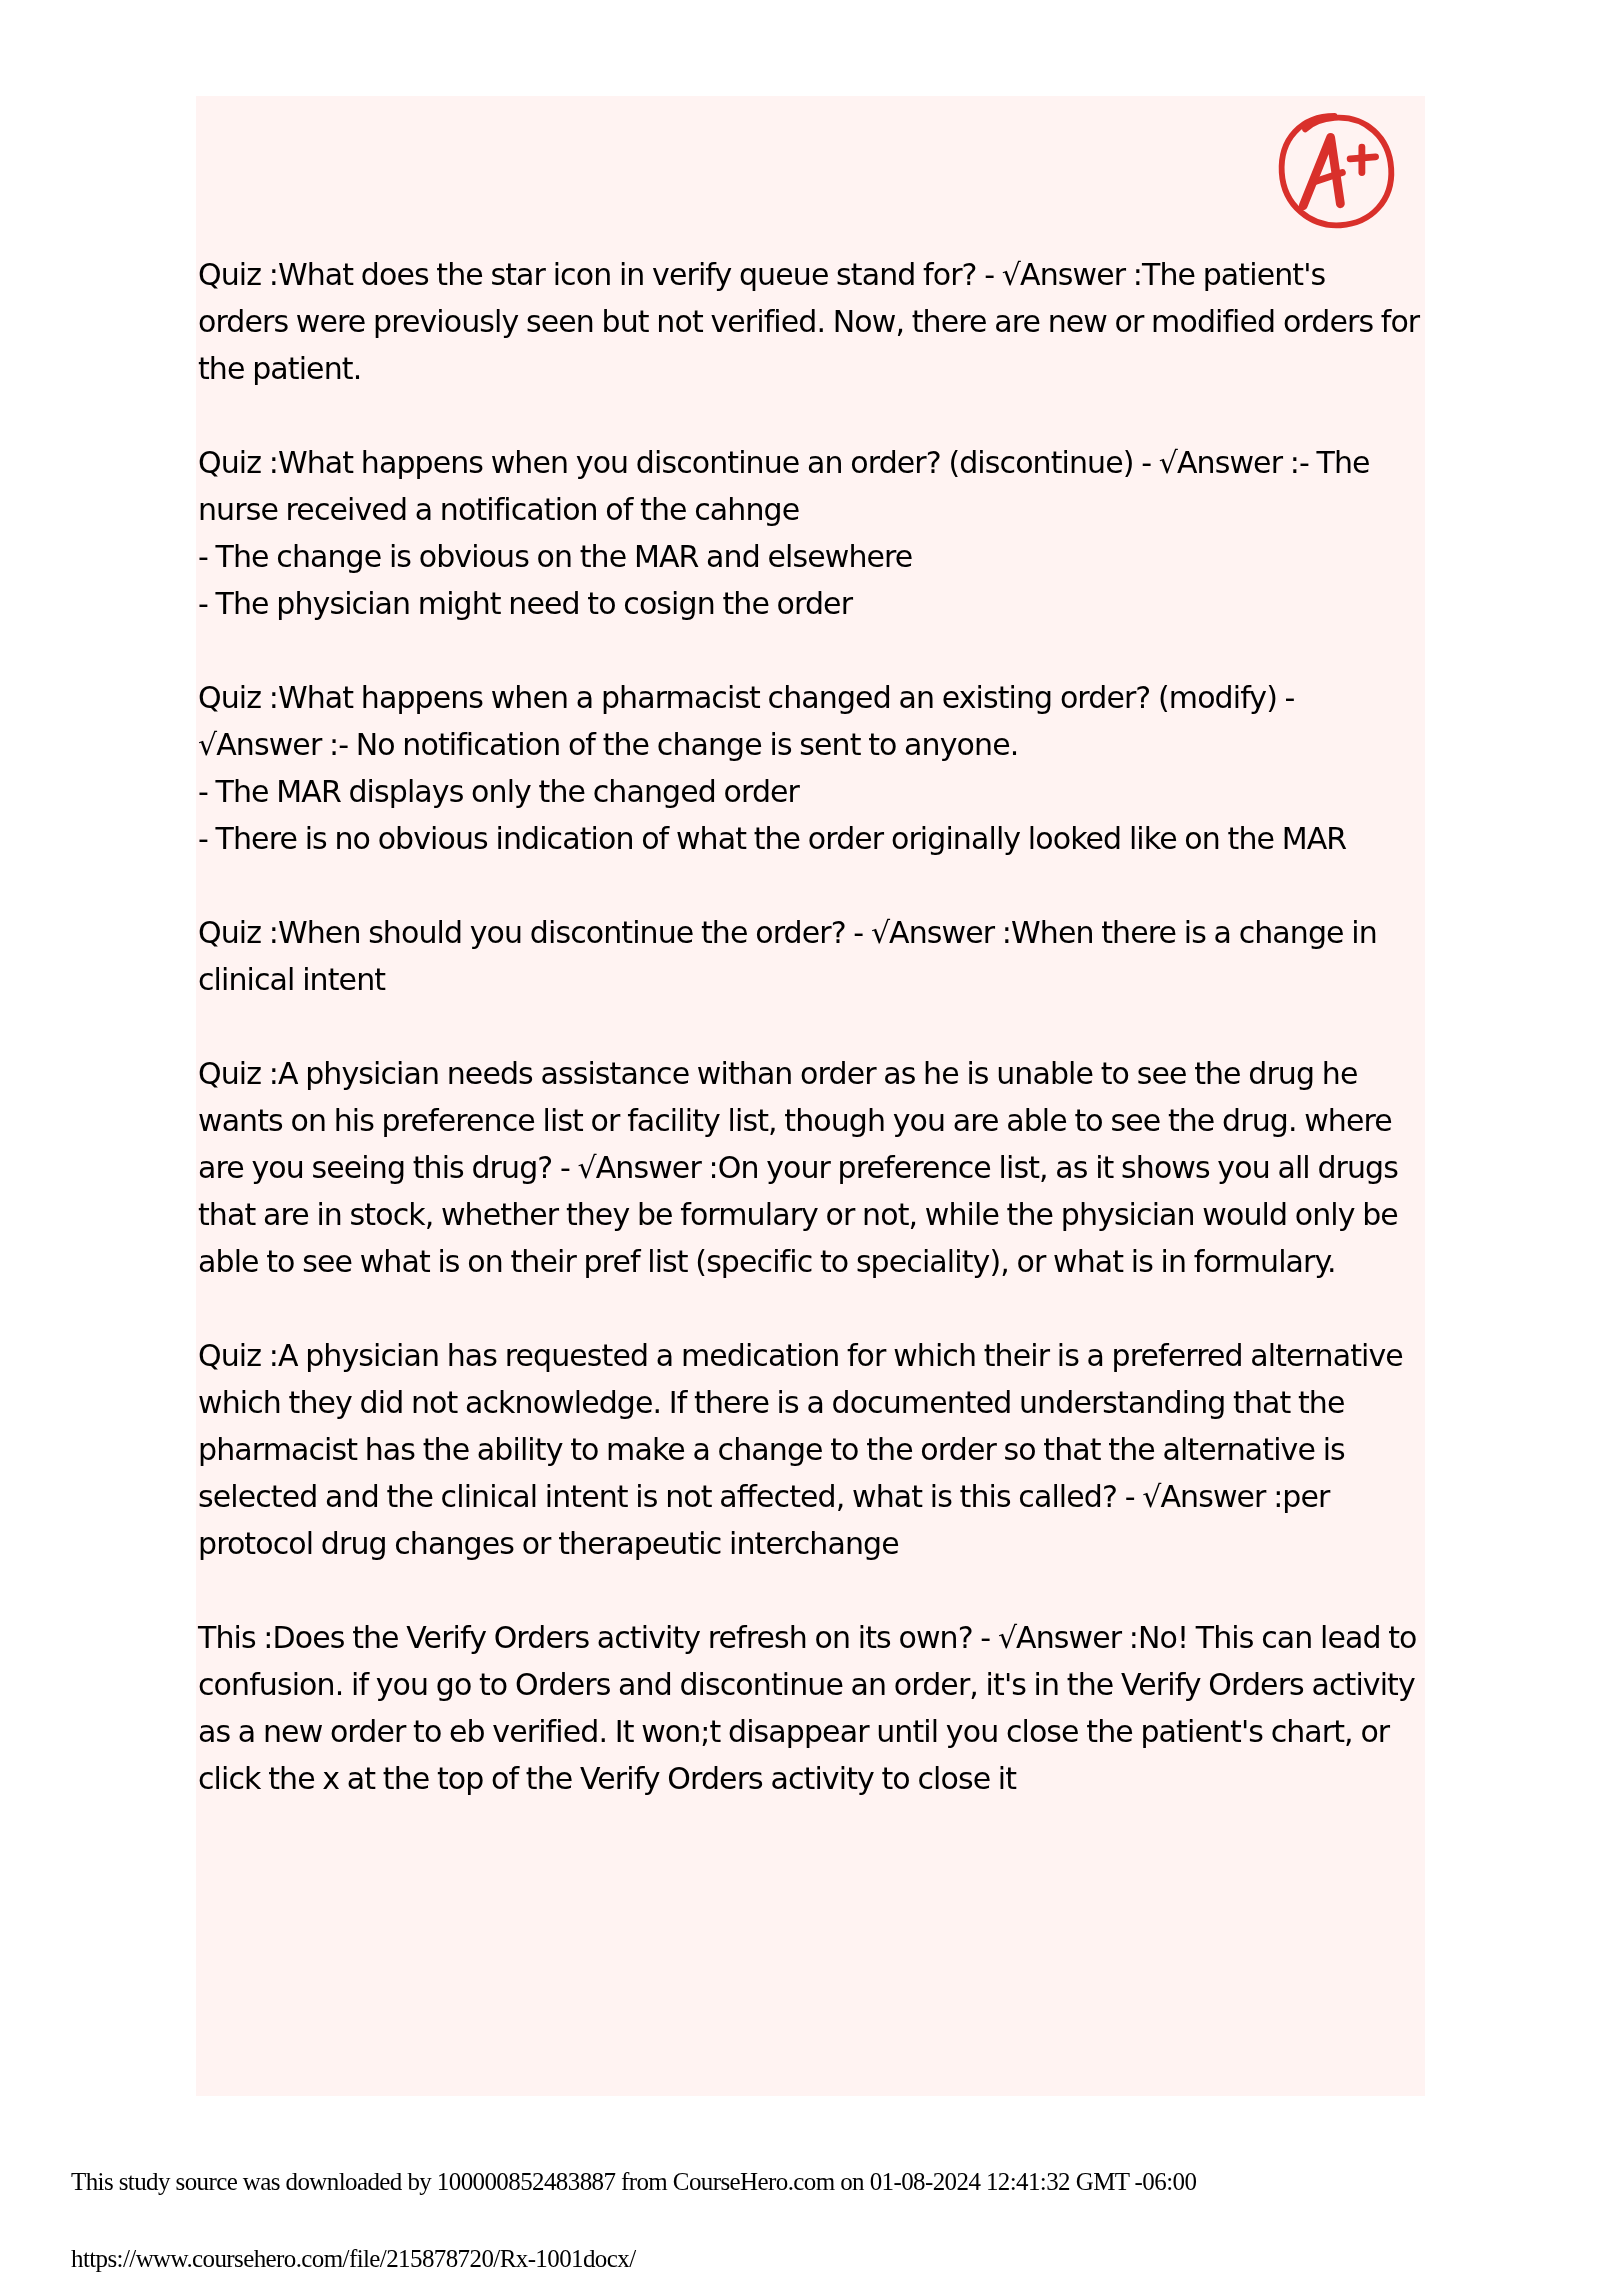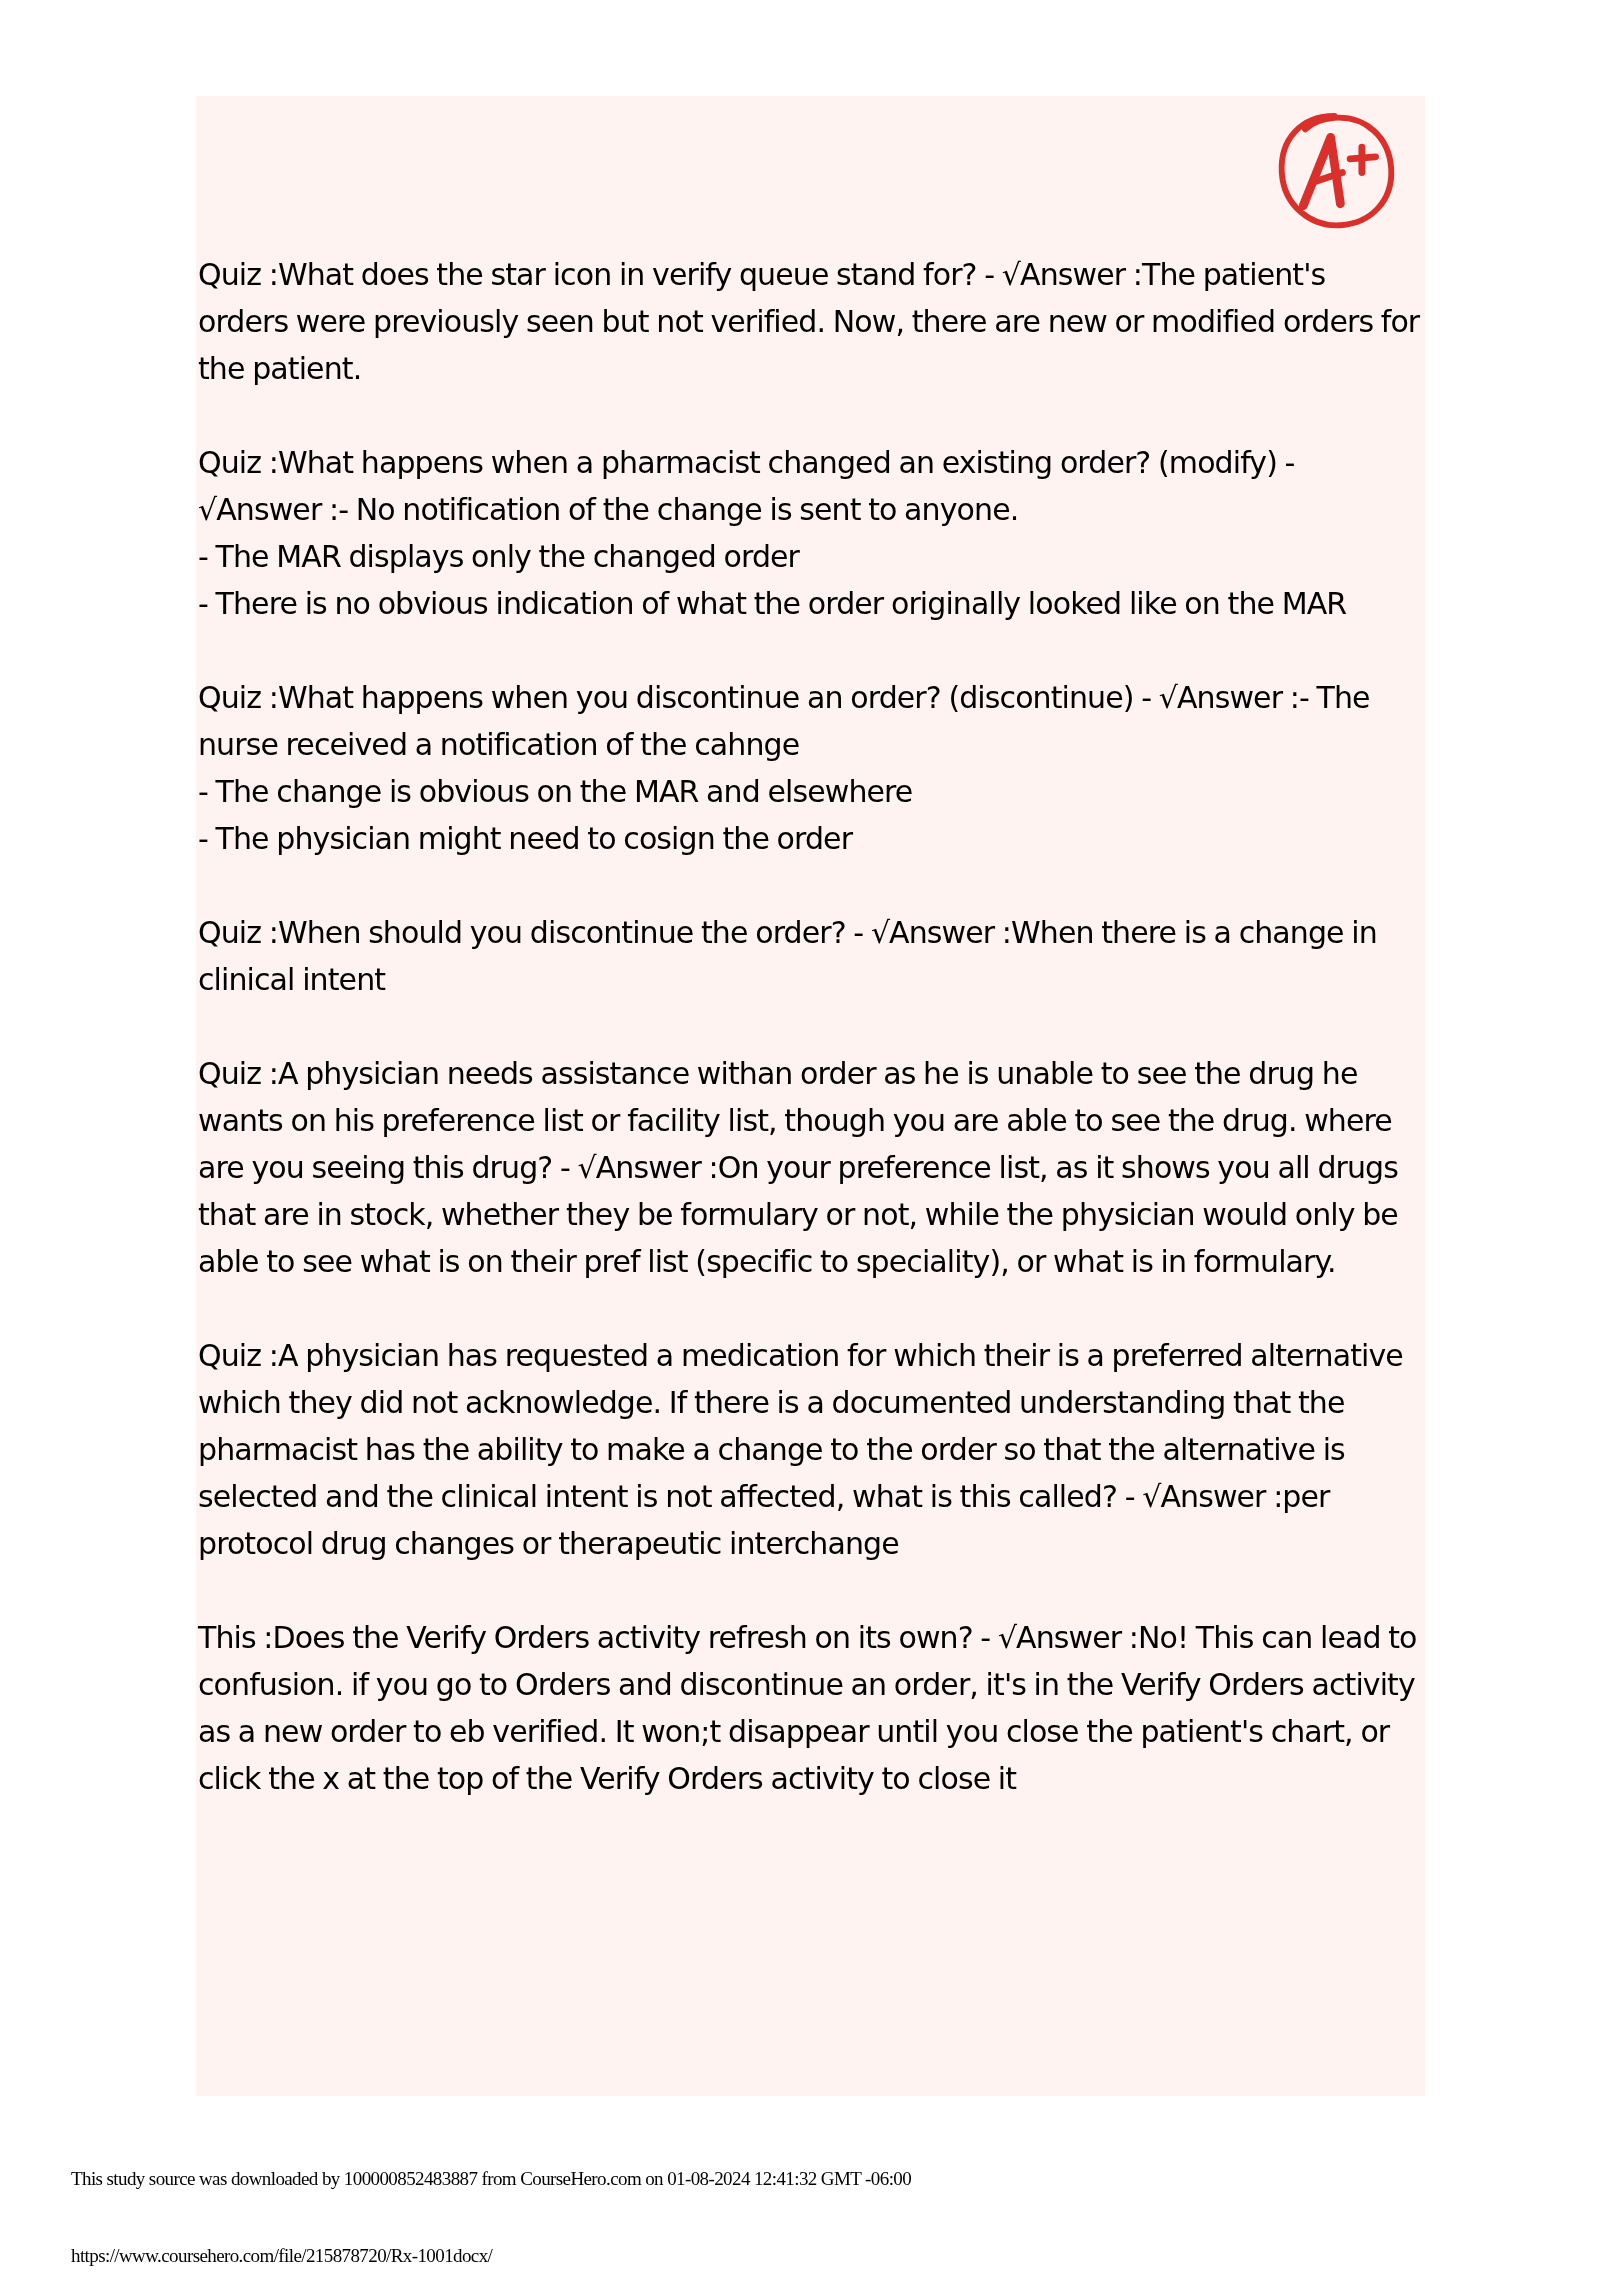--- a/index.html
+++ b/index.html
@@ -72,12 +72,12 @@
 
 <div class="content">
   <div class="qa"><span>Quiz :What does the star icon in verify queue stand for? - </span><span>√Answer :The patient's orders were previously seen but not verified. Now, there are new or modified orders for the patient.</span></div>
+  <div class="qa"><span>Quiz :What happens when you discontinue an order? (discontinue) - </span><span>√Answer :- The nurse received a notification of the cahnge
+- The change is obvious on the MAR and elsewhere
+- The physician might need to cosign the order</span></div>
   <div class="qa"><span>Quiz :What happens when a pharmacist changed an existing order? (modify) - </span><span>√Answer :- No notification of the change is sent to anyone.
 - The MAR displays only the changed order
 - There is no obvious indication of what the order originally looked like on the MAR</span></div>
-  <div class="qa"><span>Quiz :What happens when you discontinue an order? (discontinue) - </span><span>√Answer :- The nurse received a notification of the cahnge
-- The change is obvious on the MAR and elsewhere
-- The physician might need to cosign the order</span></div>
   <div class="qa"><span>Quiz :When should you discontinue the order? - </span><span>√Answer :When there is a change in clinical intent</span></div>
   <div class="qa"><span>Quiz :A physician needs assistance withan order as he is unable to see the drug he wants on his preference list or facility list, though you are able to see the drug. where are you seeing this drug? - </span><span>√Answer :On your preference list, as it shows you all drugs that are in stock, whether they be formulary or not, while the physician would only be able to see what is on their pref list (specific to speciality), or what is in formulary.</span></div>
   <div class="qa"><span>Quiz :A physician has requested a medication for which their is a preferred alternative which they did not acknowledge. If there is a documented understanding that the pharmacist has the ability to make a change to the order so that the alternative is selected and the clinical intent is not affected, what is this called? - </span><span>√Answer :per protocol drug changes or therapeutic interchange</span></div>

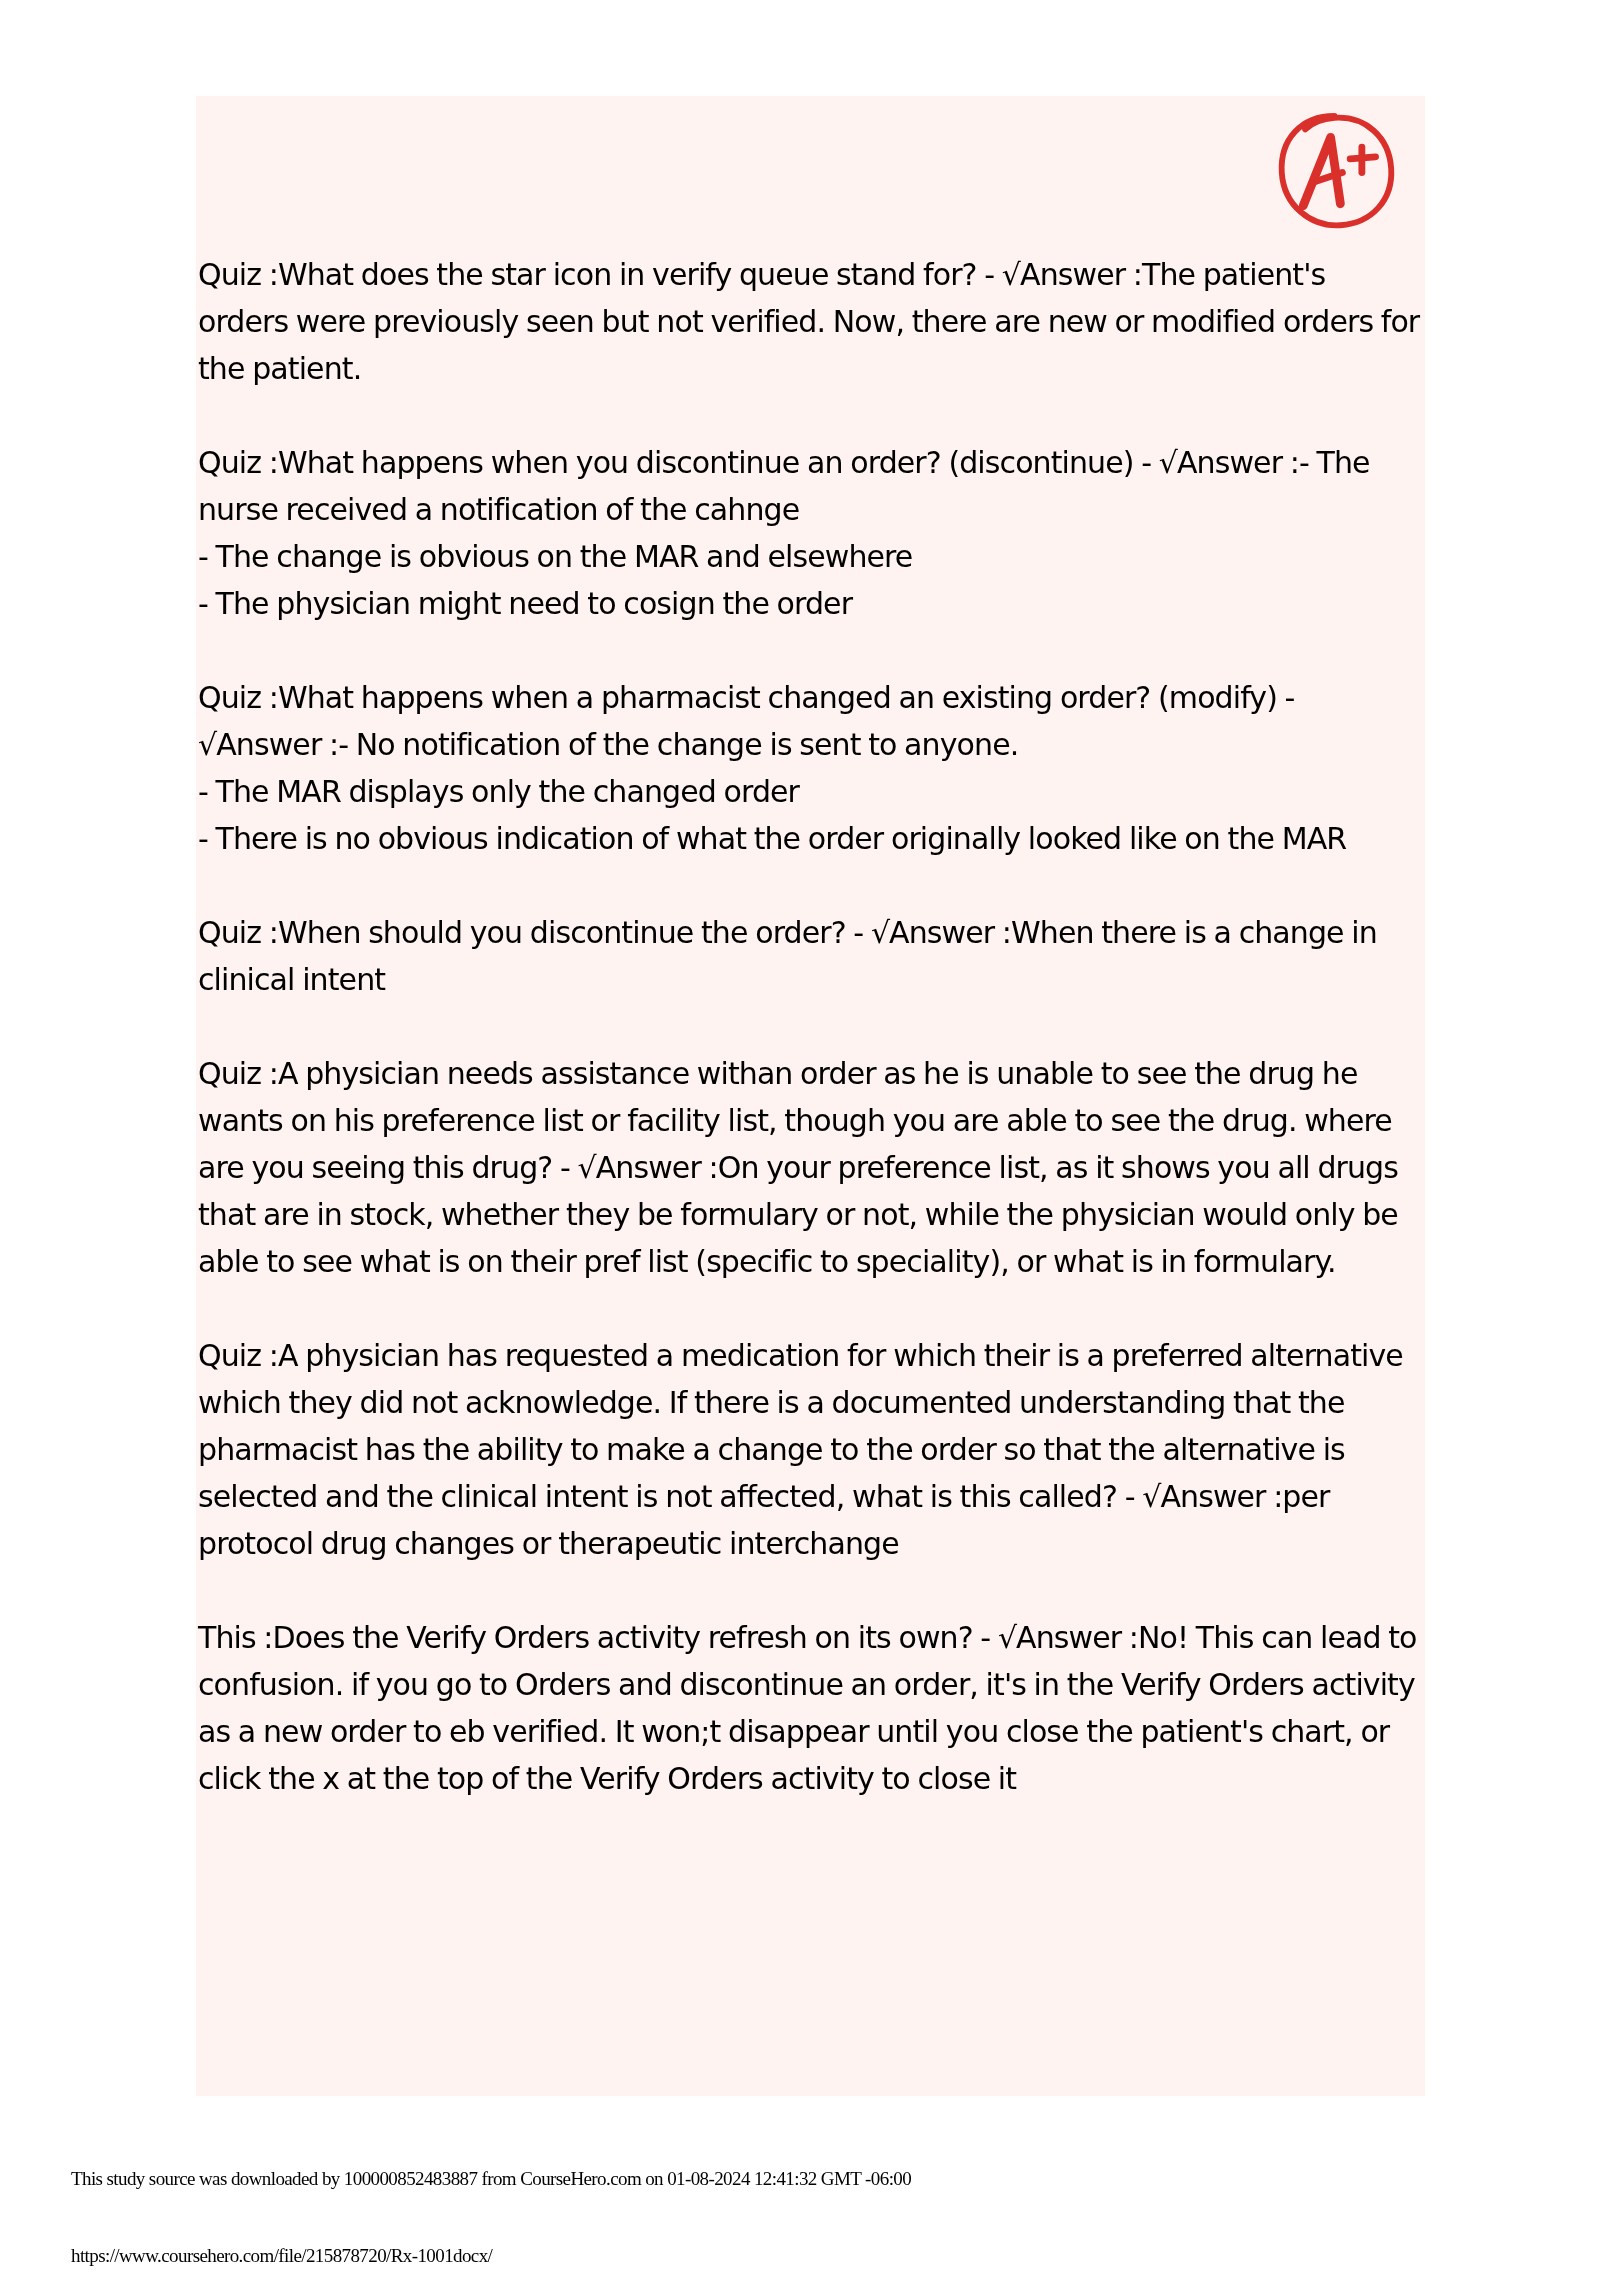--- a/index.html
+++ b/index.html
@@ -48,7 +48,7 @@
     position: absolute;
     left: 71px;
     font-family: "Liberation Serif", serif;
-    font-size: 19px;
+    font-size: 25px;
     color: #000000;
     letter-spacing: -0.6px;
   }

